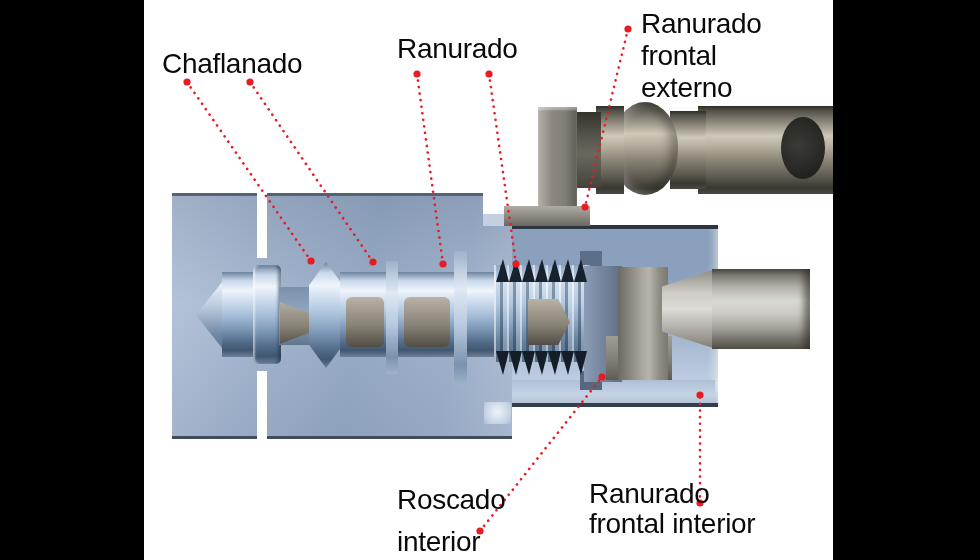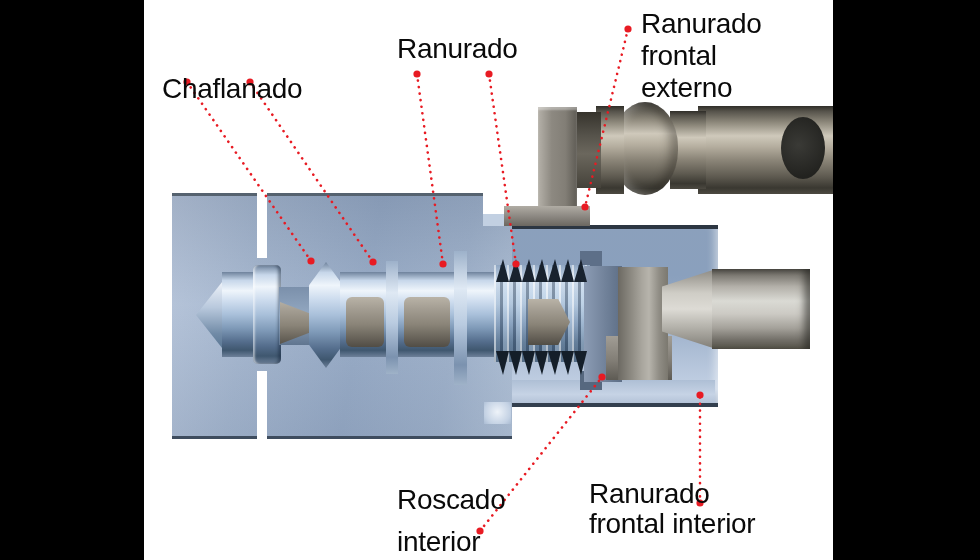--- a/index.html
+++ b/index.html
@@ -126,7 +126,7 @@
     </g>
   </svg>
 
-  <div class="label" style="left:162px;top:48px;margin-top:25px;">Chaflanado</div>
+  <div class="label" style="left:162px;top:48px;">Chaflanado</div>
   <div class="label" style="left:397px;top:33px;">Ranurado</div>
   <div class="label" style="left:641px;top:8px;line-height:32px;">Ranurado
 frontal

